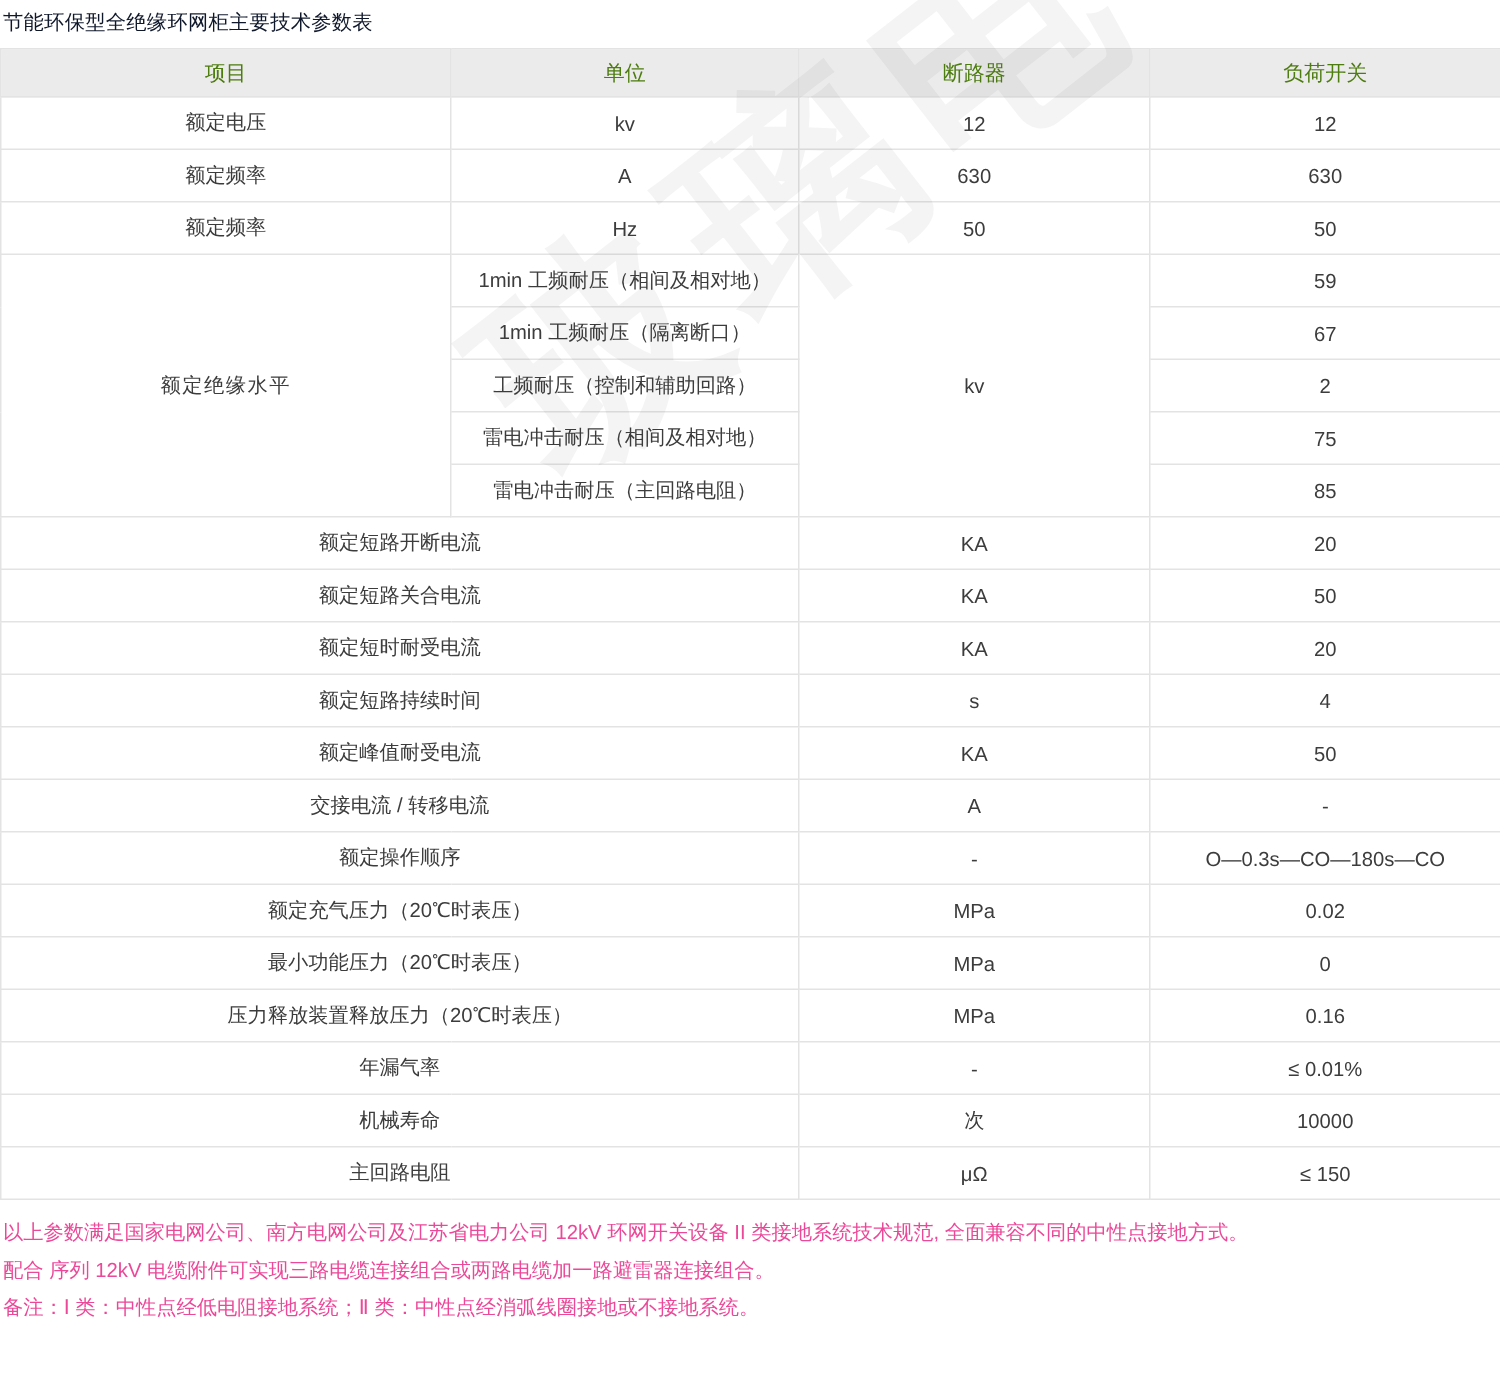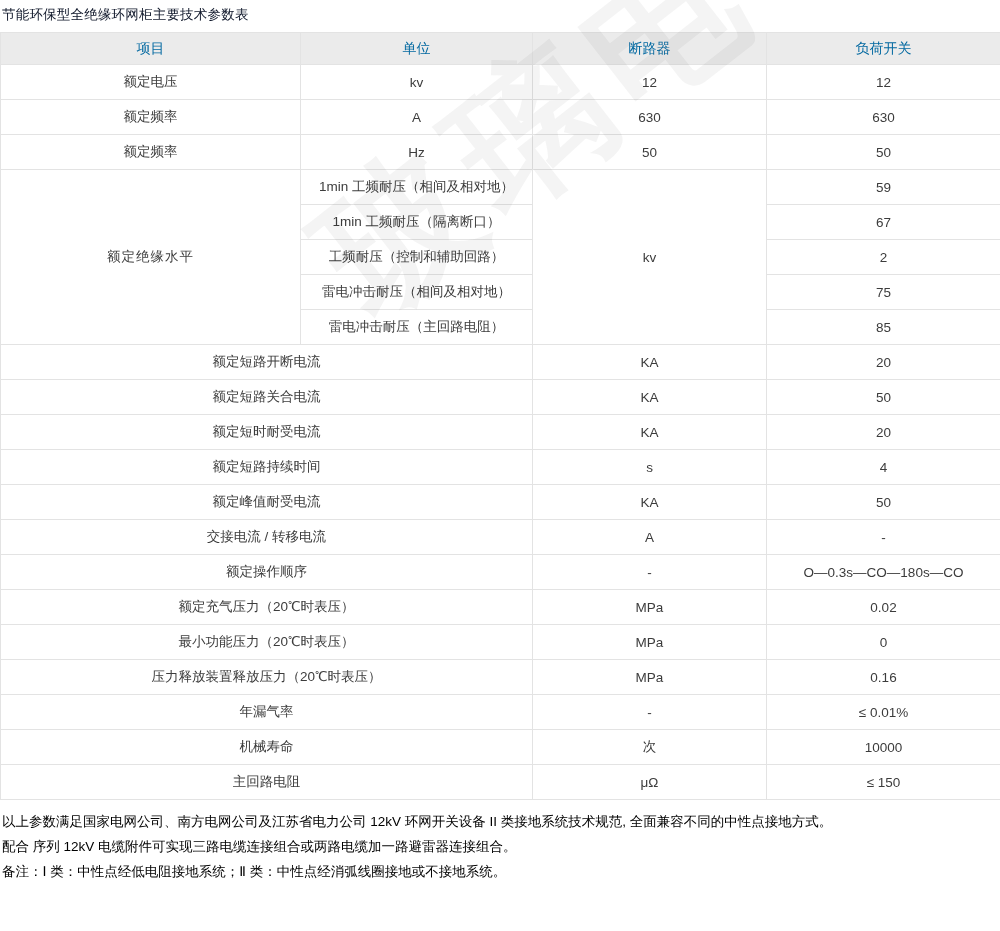--- a/index.html
+++ b/index.html
@@ -71,7 +71,7 @@
     background: #ebebeb;
     height: 32px;
     font-size: 14px;
-    color: #0369a1;
+    color: #4d7c0f;
   }
   .col-item { width: 300px; }
   .col-unit { width: 232px; }

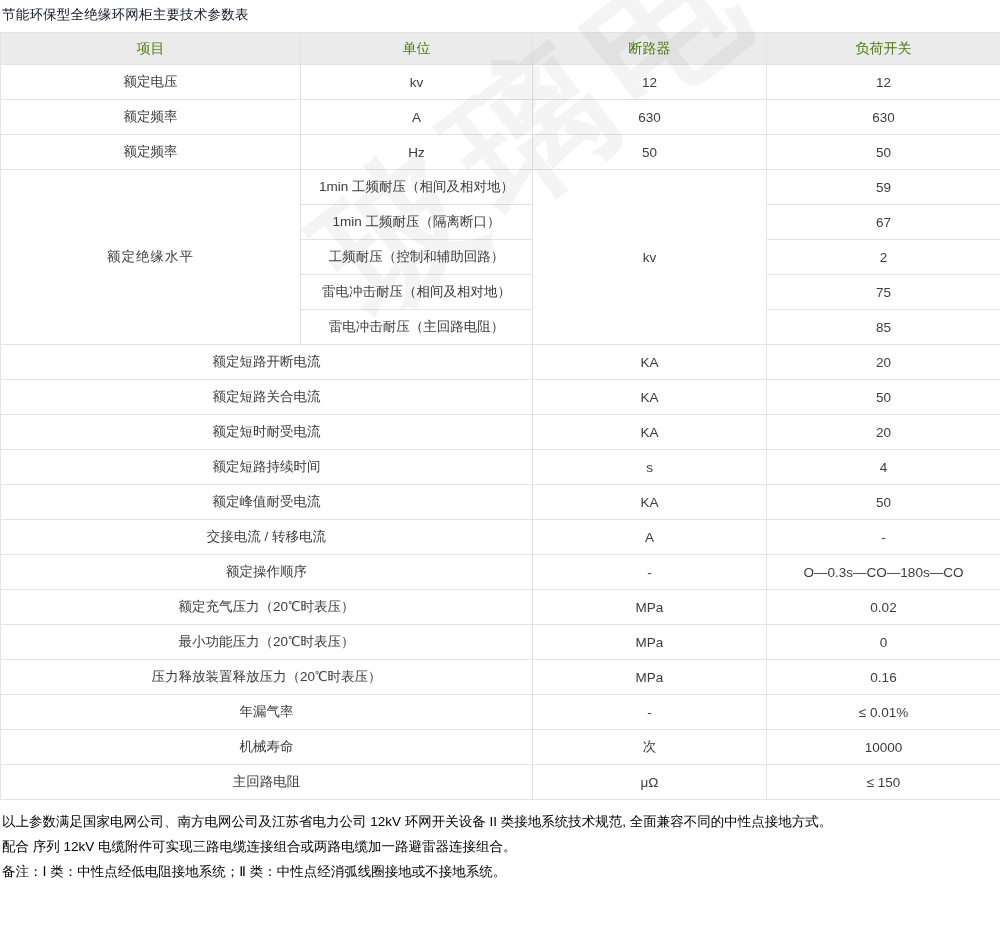--- a/index.html
+++ b/index.html
@@ -92,7 +92,7 @@
     padding: 10px 2px 0 2px;
     font-size: 13.5px;
     line-height: 1.85;
-    color: #000000;
+    color: #ec4899;
     position: relative;
     z-index: 2;
   }

